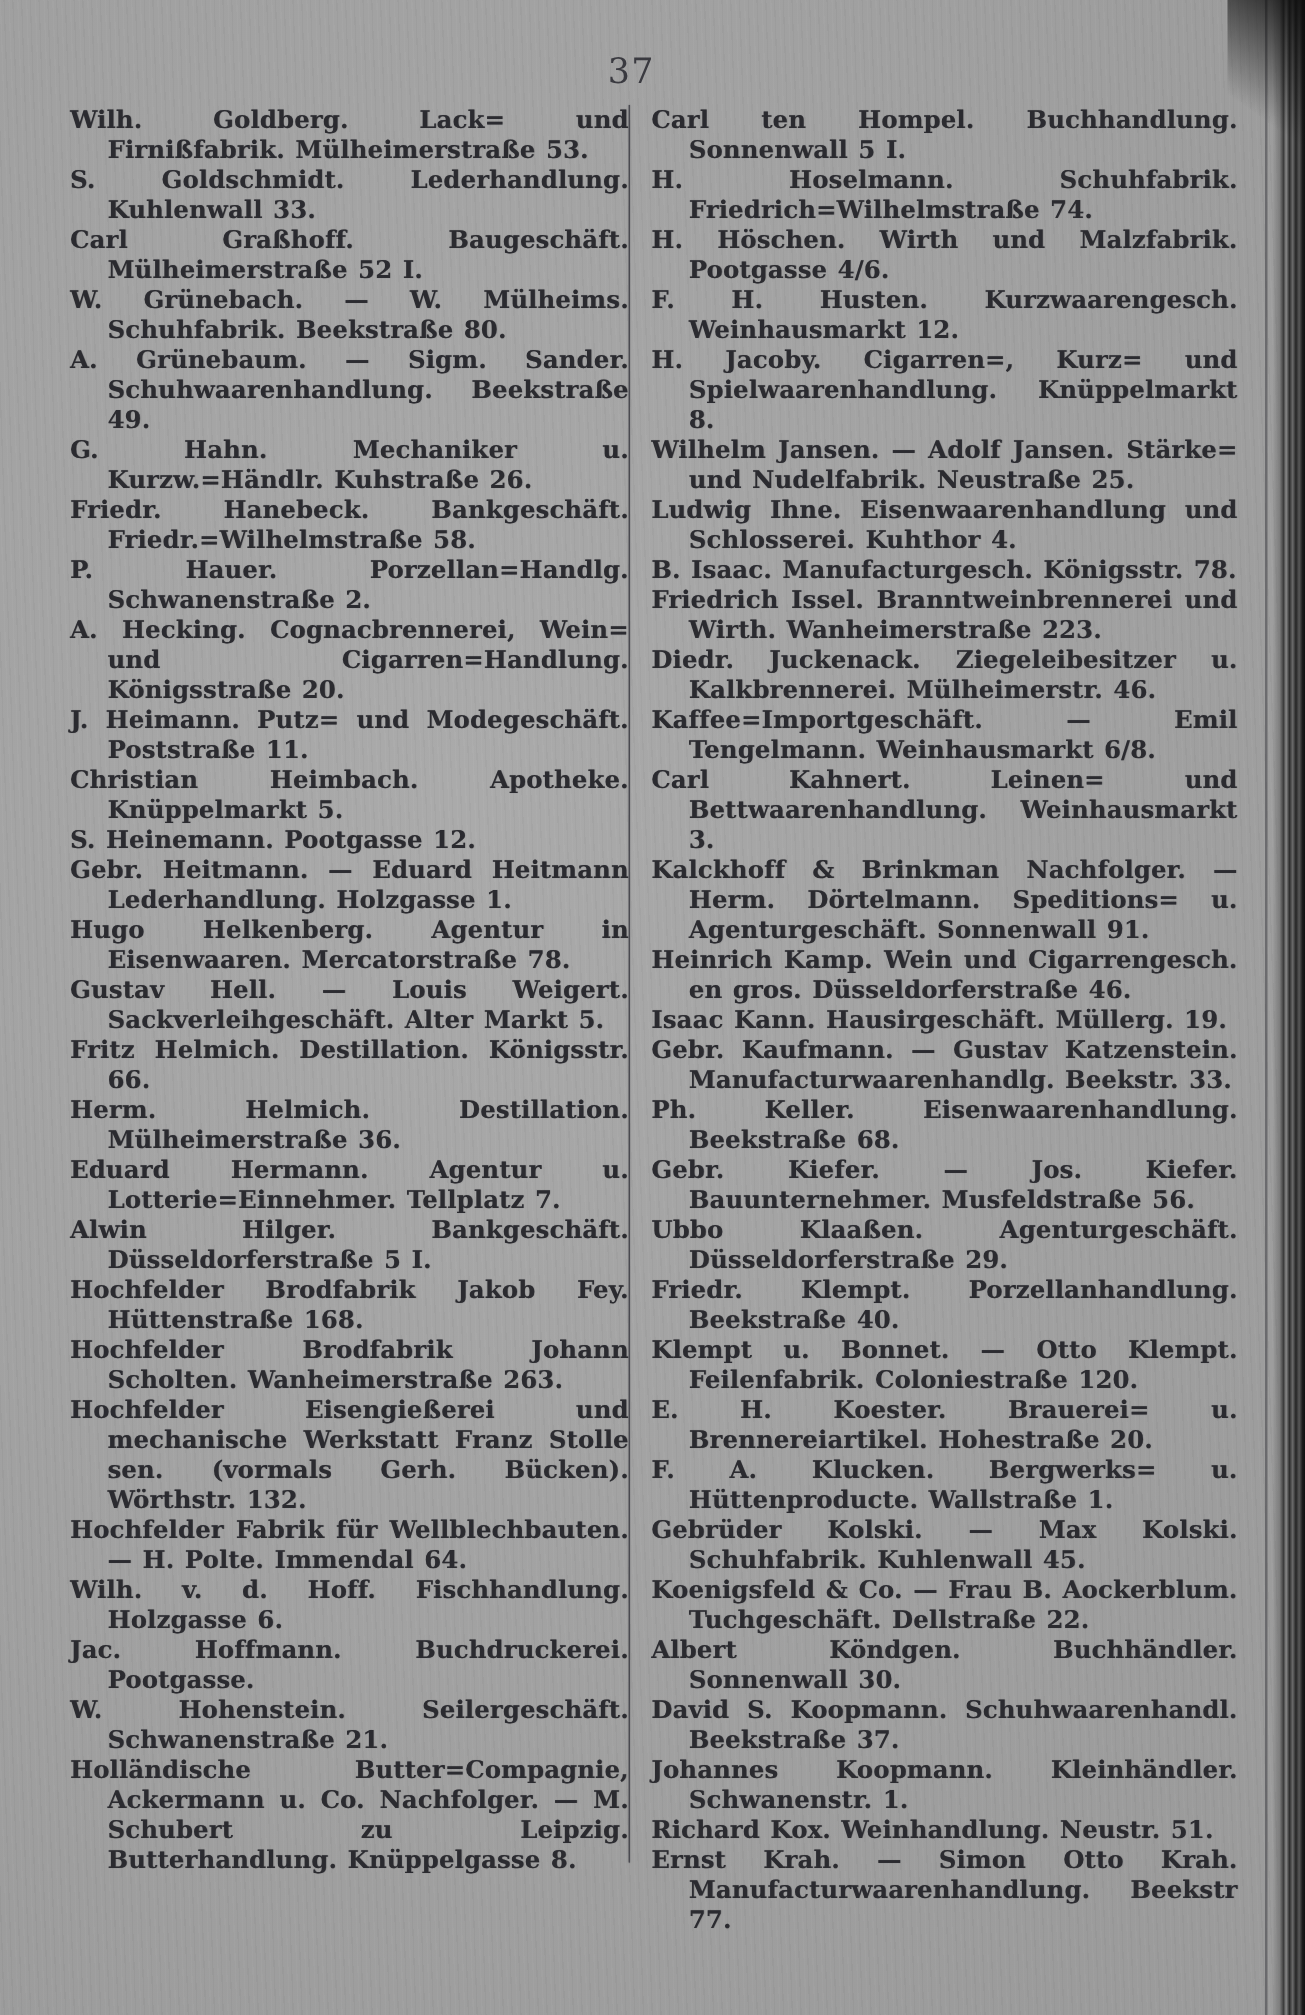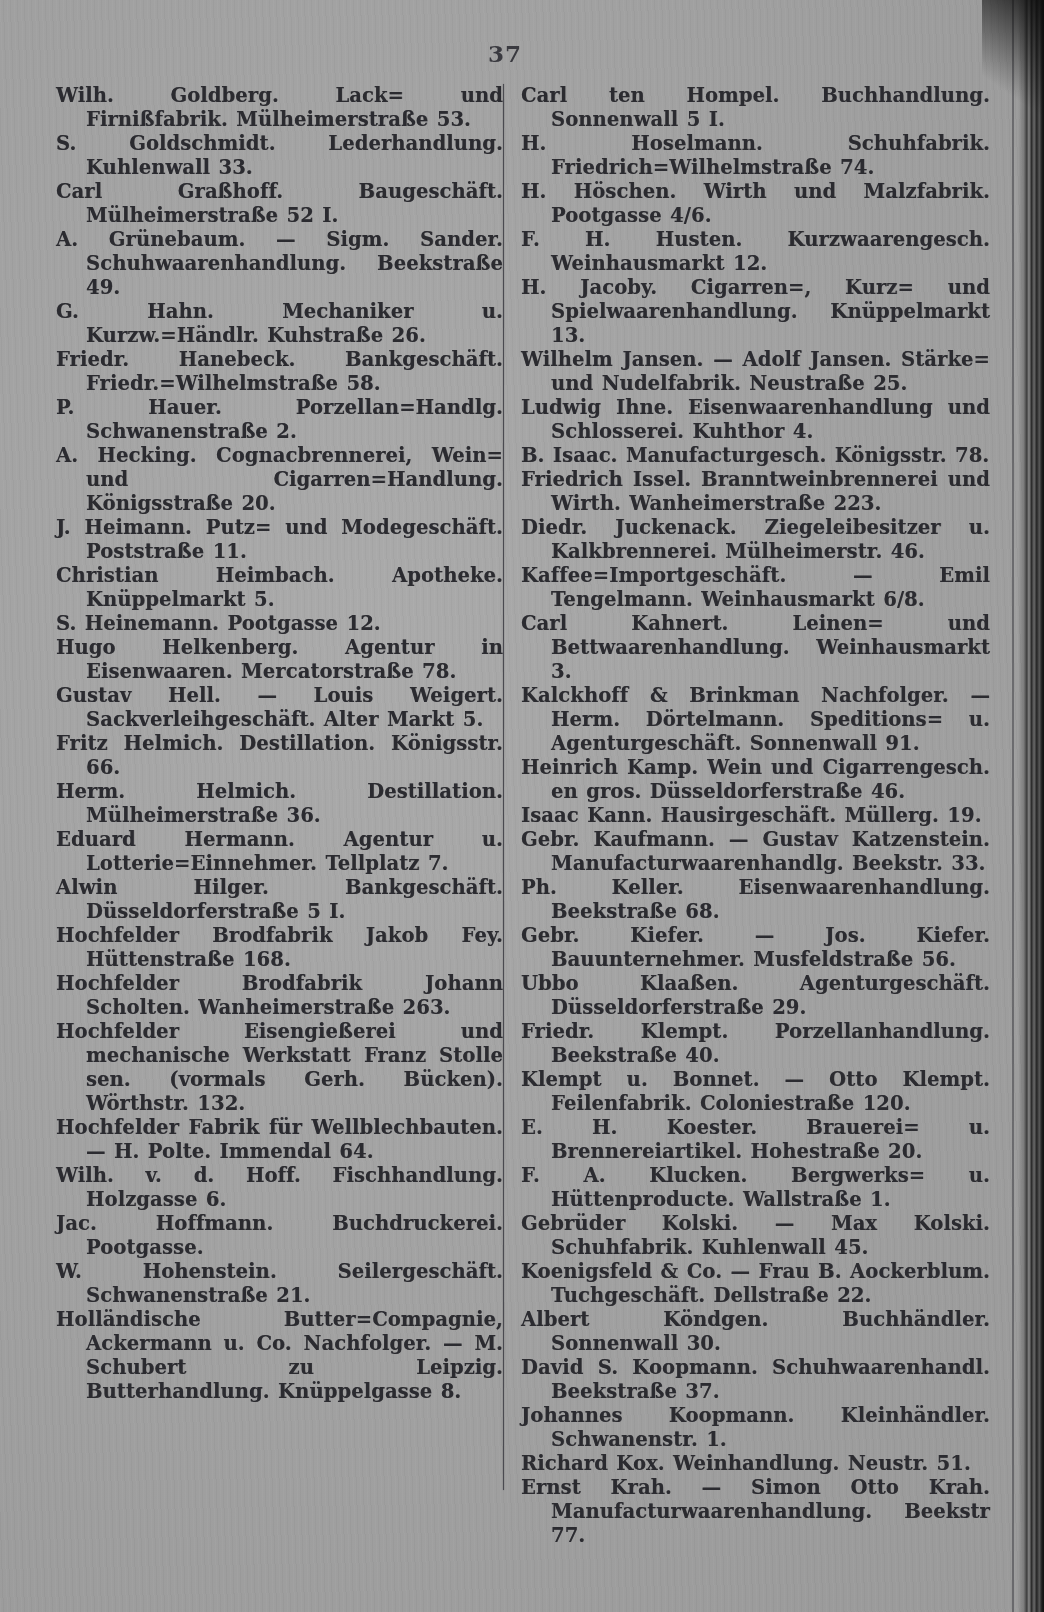--- a/index.html
+++ b/index.html
@@ -25,8 +25,8 @@
     left: 440px;
     width: 130px;
     text-align: center;
-    font-size: 23px;
-    font-weight: bold;
+    font-size: 28px;
+    font-weight: normal;
     color: #3a3a40;
     letter-spacing: 1px;
   }

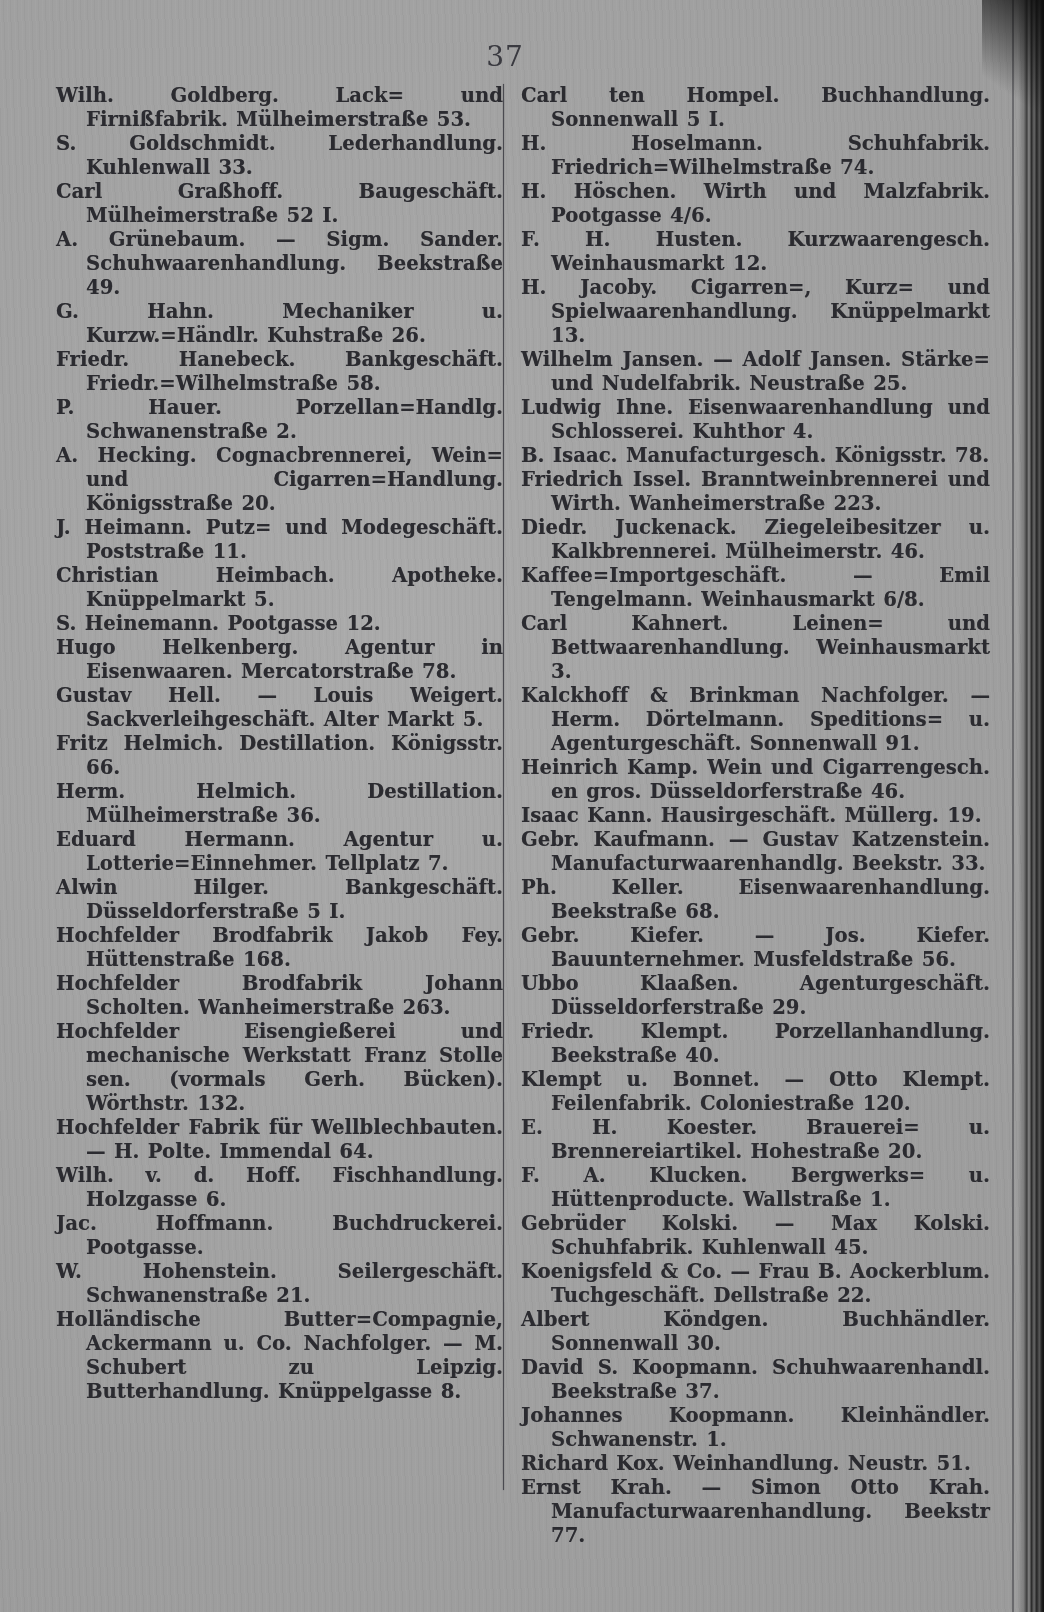--- a/index.html
+++ b/index.html
@@ -114,6 +114,7 @@
         <p class="entry">Wilh. Goldberg. Lack= und Firnißfabrik. Mülheimerstraße 53.</p>
         <p class="entry">S. Goldschmidt. Lederhandlung. Kuhlenwall 33.</p>
         <p class="entry">Carl Graßhoff. Baugeschäft. Mülheimerstraße 52 I.</p>
+        <p class="entry">W. Grünebach. — W. Mülheims. Schuhfabrik. Beekstraße 80.</p>
         <p class="entry">A. Grünebaum. — Sigm. Sander. Schuhwaarenhandlung. Beekstraße 49.</p>
         <p class="entry">G. Hahn. Mechaniker u. Kurzw.=Händlr. Kuhstraße 26.</p>
         <p class="entry">Friedr. Hanebeck. Bankgeschäft. Friedr.=Wilhelmstraße 58.</p>

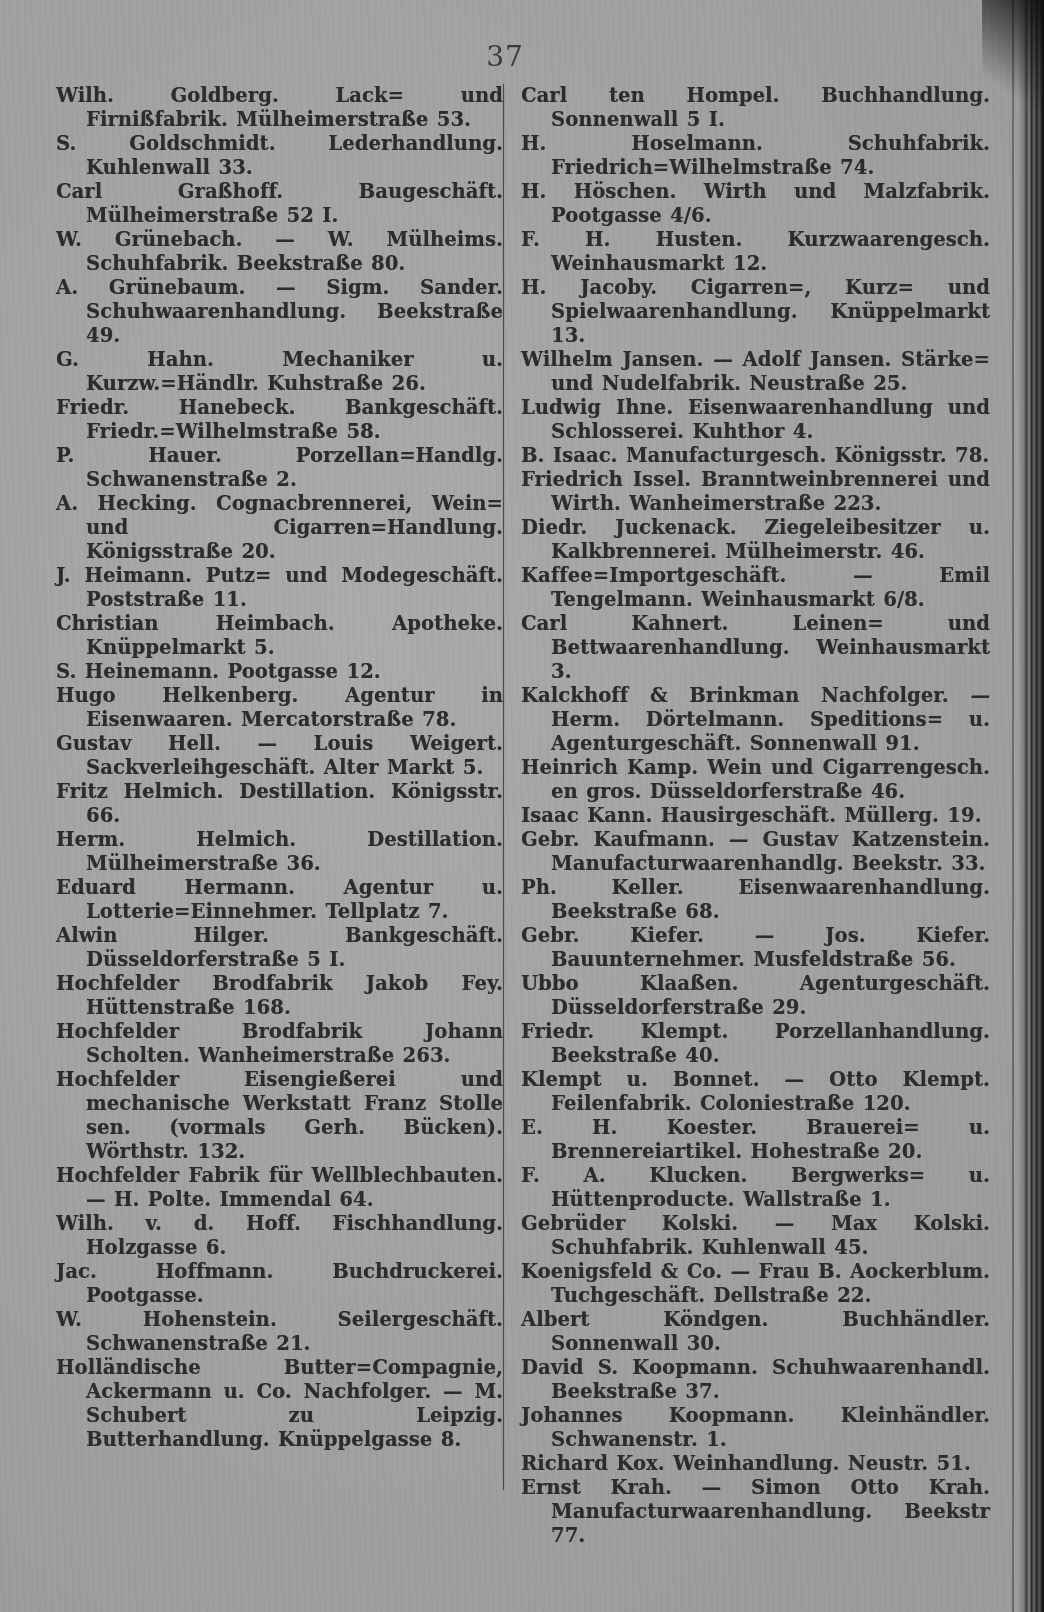--- a/index.html
+++ b/index.html
@@ -146,7 +146,7 @@
         <p class="entry">H. Hoselmann. Schuhfabrik. Friedrich=Wilhelmstraße 74.</p>
         <p class="entry">H. Höschen. Wirth und Malzfabrik. Pootgasse 4/6.</p>
         <p class="entry">F. H. Husten. Kurzwaarengesch. Weinhausmarkt 12.</p>
-        <p class="entry">H. Jacoby. Cigarren=, Kurz= und Spielwaarenhandlung. Knüppelmarkt 13.</p>
+        <p class="entry">H. Jacoby. Cigarren=, Kurz= und Spielwaarenhandlung. Knüppelmarkt 8.</p>
         <p class="entry">Wilhelm Jansen. — Adolf Jansen. Stärke= und Nudelfabrik. Neustraße 25.</p>
         <p class="entry">Ludwig Ihne. Eisenwaarenhandlung und Schlosserei. Kuhthor 4.</p>
         <p class="entry">B. Isaac. Manufacturgesch. Königsstr. 78.</p>

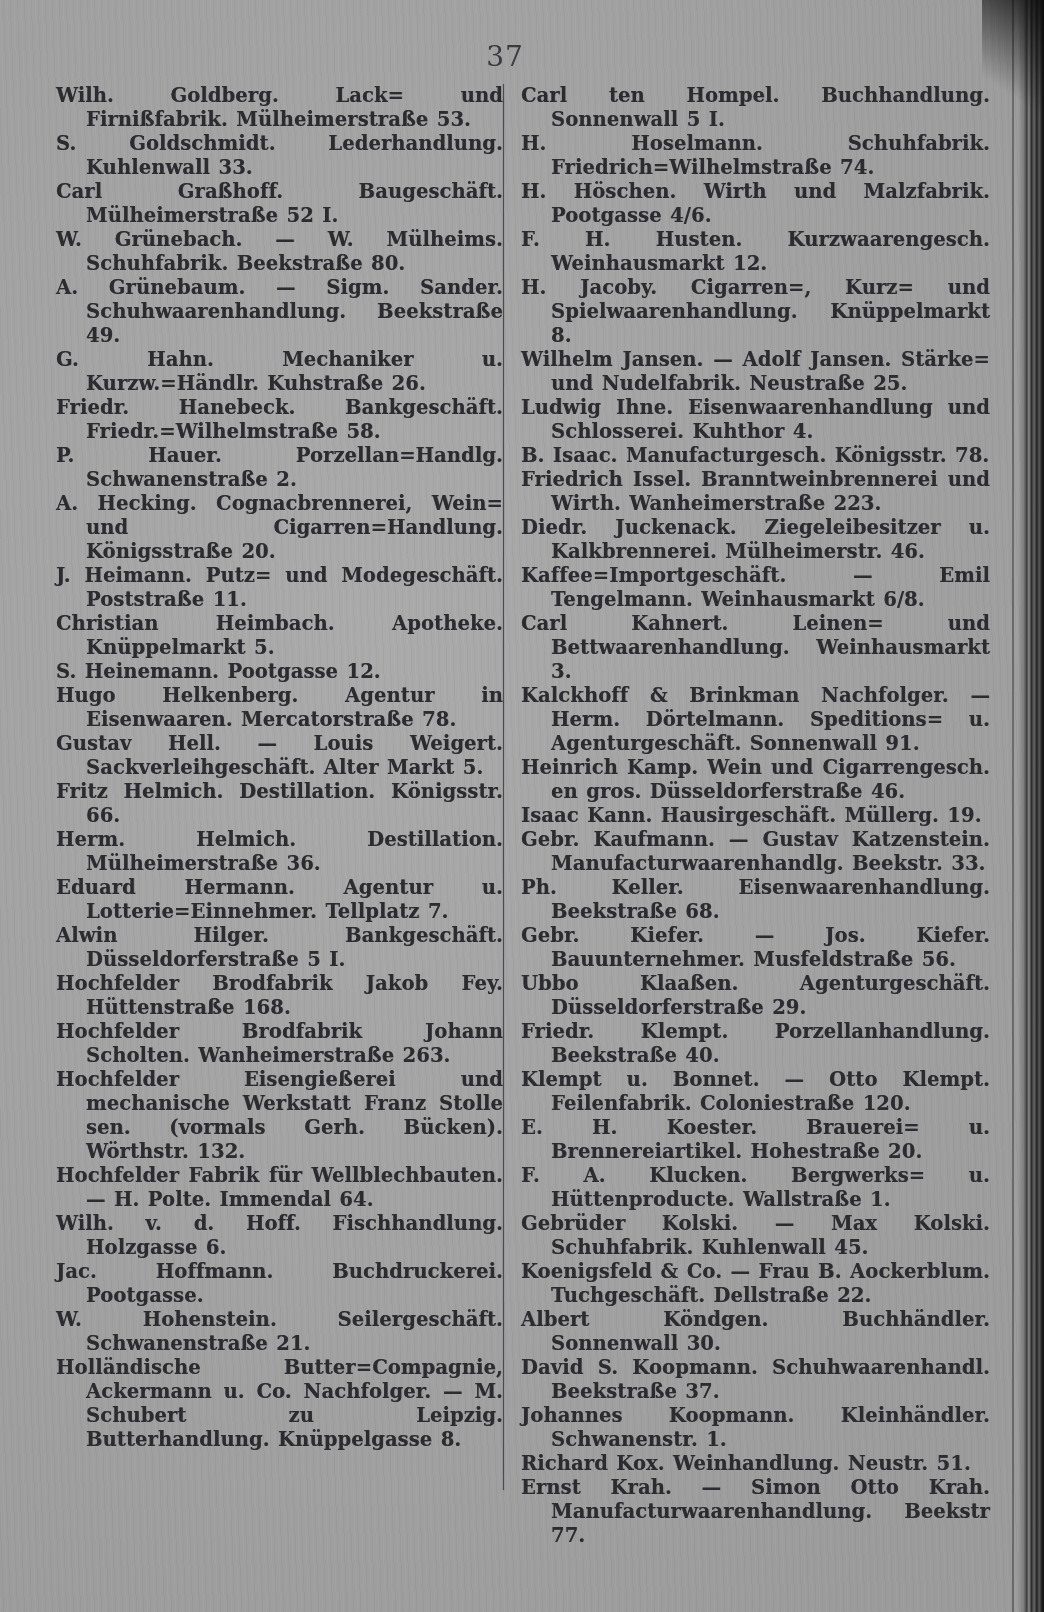--- a/index.html
+++ b/index.html
@@ -123,6 +123,7 @@
         <p class="entry">J. Heimann. Putz= und Modegeschäft. Poststraße 11.</p>
         <p class="entry">Christian Heimbach. Apotheke. Knüppelmarkt 5.</p>
         <p class="entry">S. Heinemann. Pootgasse 12.</p>
+        <p class="entry">Gebr. Heitmann. — Eduard Heitmann Lederhandlung. Holzgasse 1.</p>
         <p class="entry">Hugo Helkenberg. Agentur in Eisenwaaren. Mercatorstraße 78.</p>
         <p class="entry">Gustav Hell. — Louis Weigert. Sackverleihgeschäft. Alter Markt 5.</p>
         <p class="entry">Fritz Helmich. Destillation. Königsstr. 66.</p>

